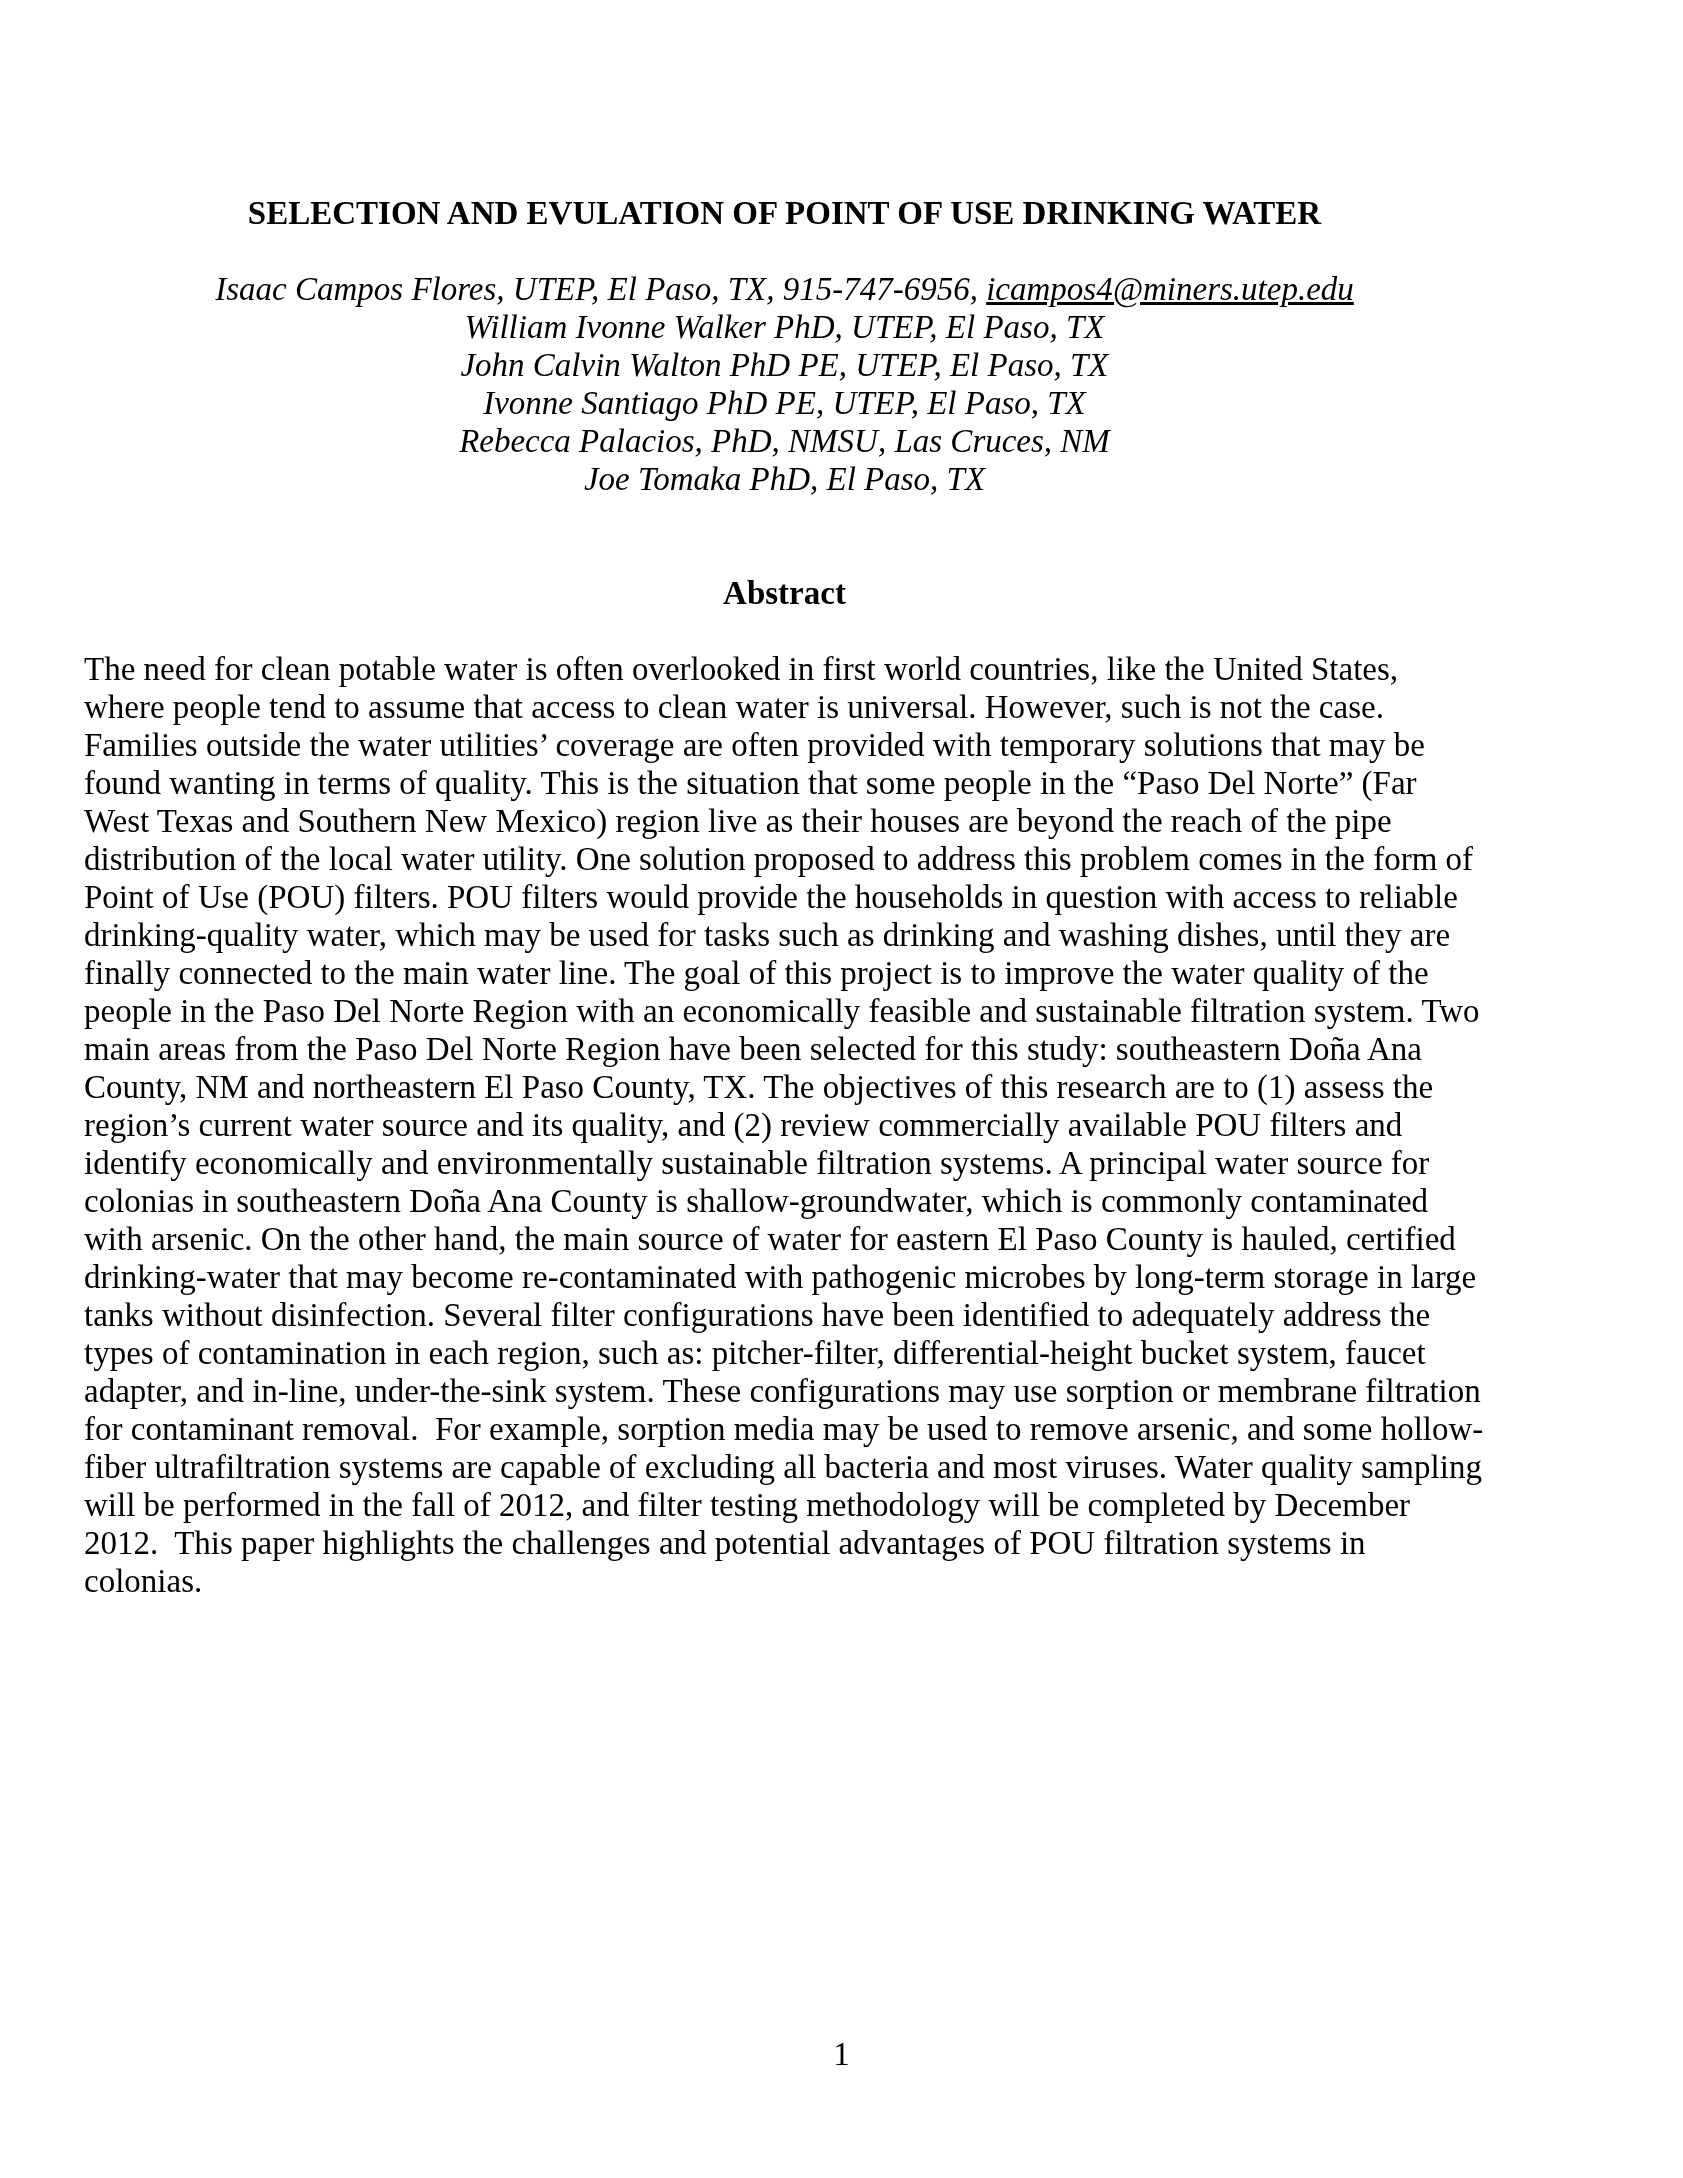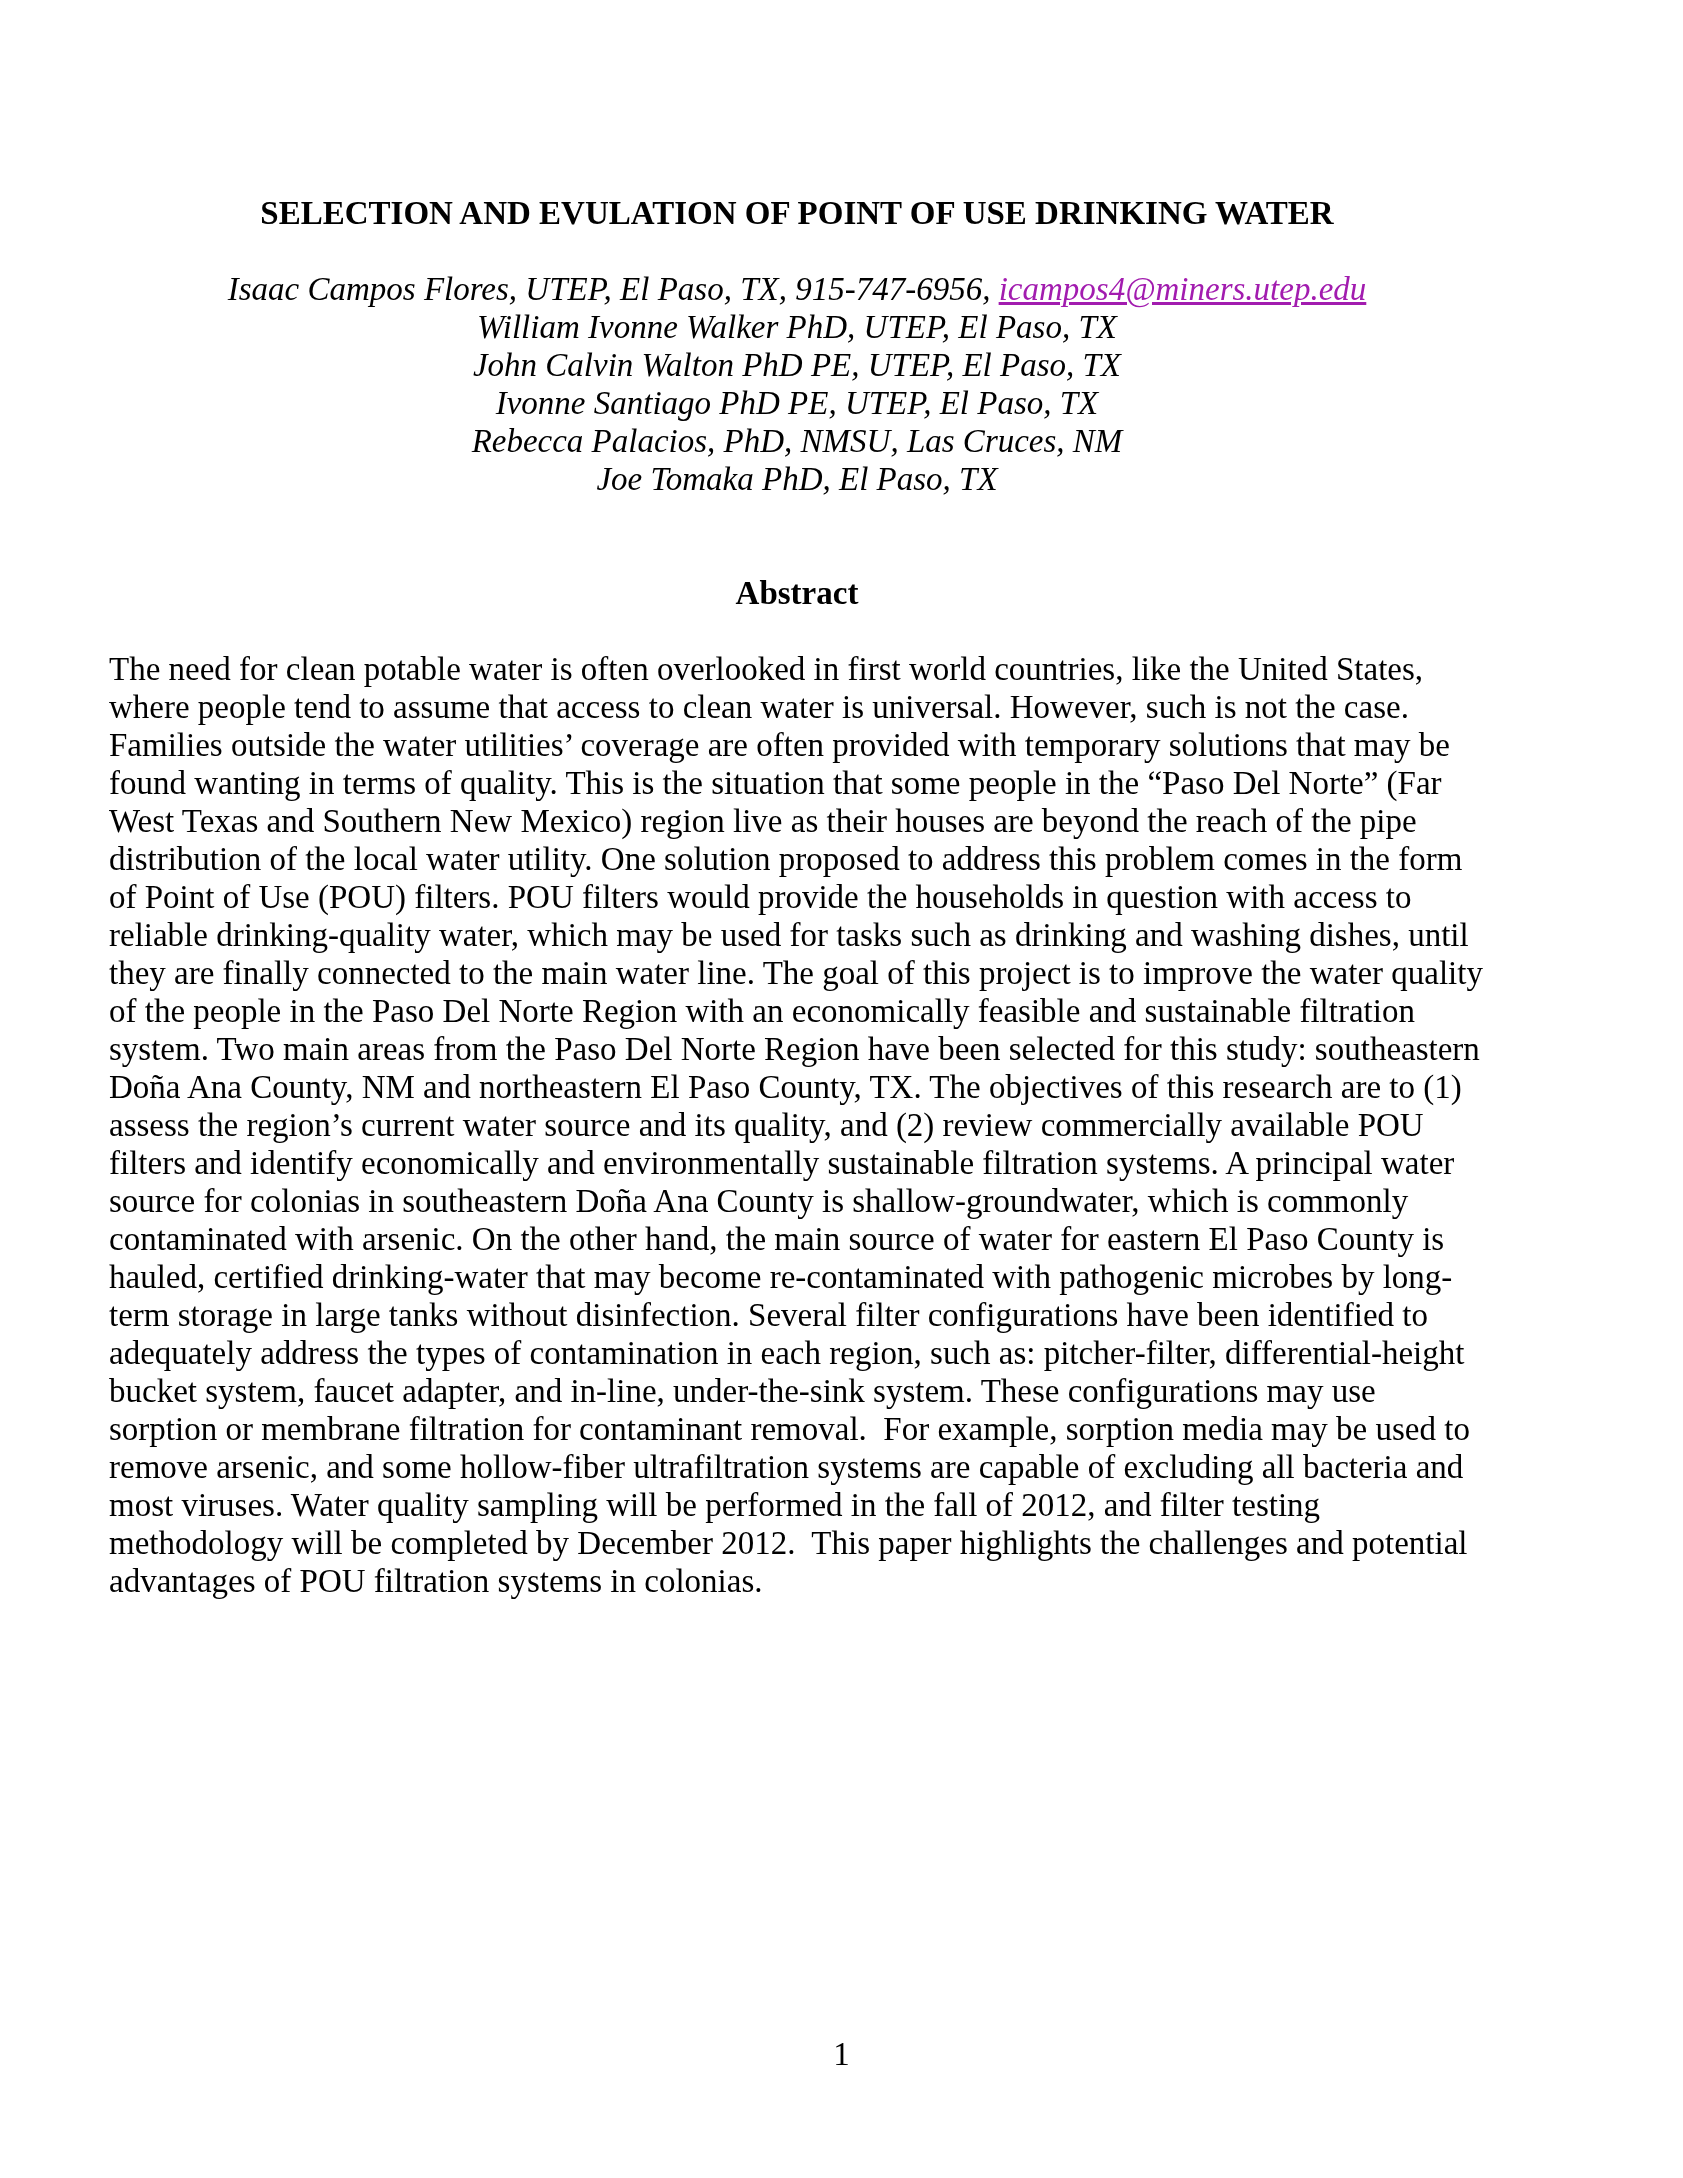--- a/index.html
+++ b/index.html
@@ -17,7 +17,7 @@
     font-size: 33px;
     line-height: 38px;
     box-sizing: border-box;
-    padding: 194px 198px 0 109px;
+    padding: 194px 198px 0 84px;
     overflow: hidden;
   }
   .title {

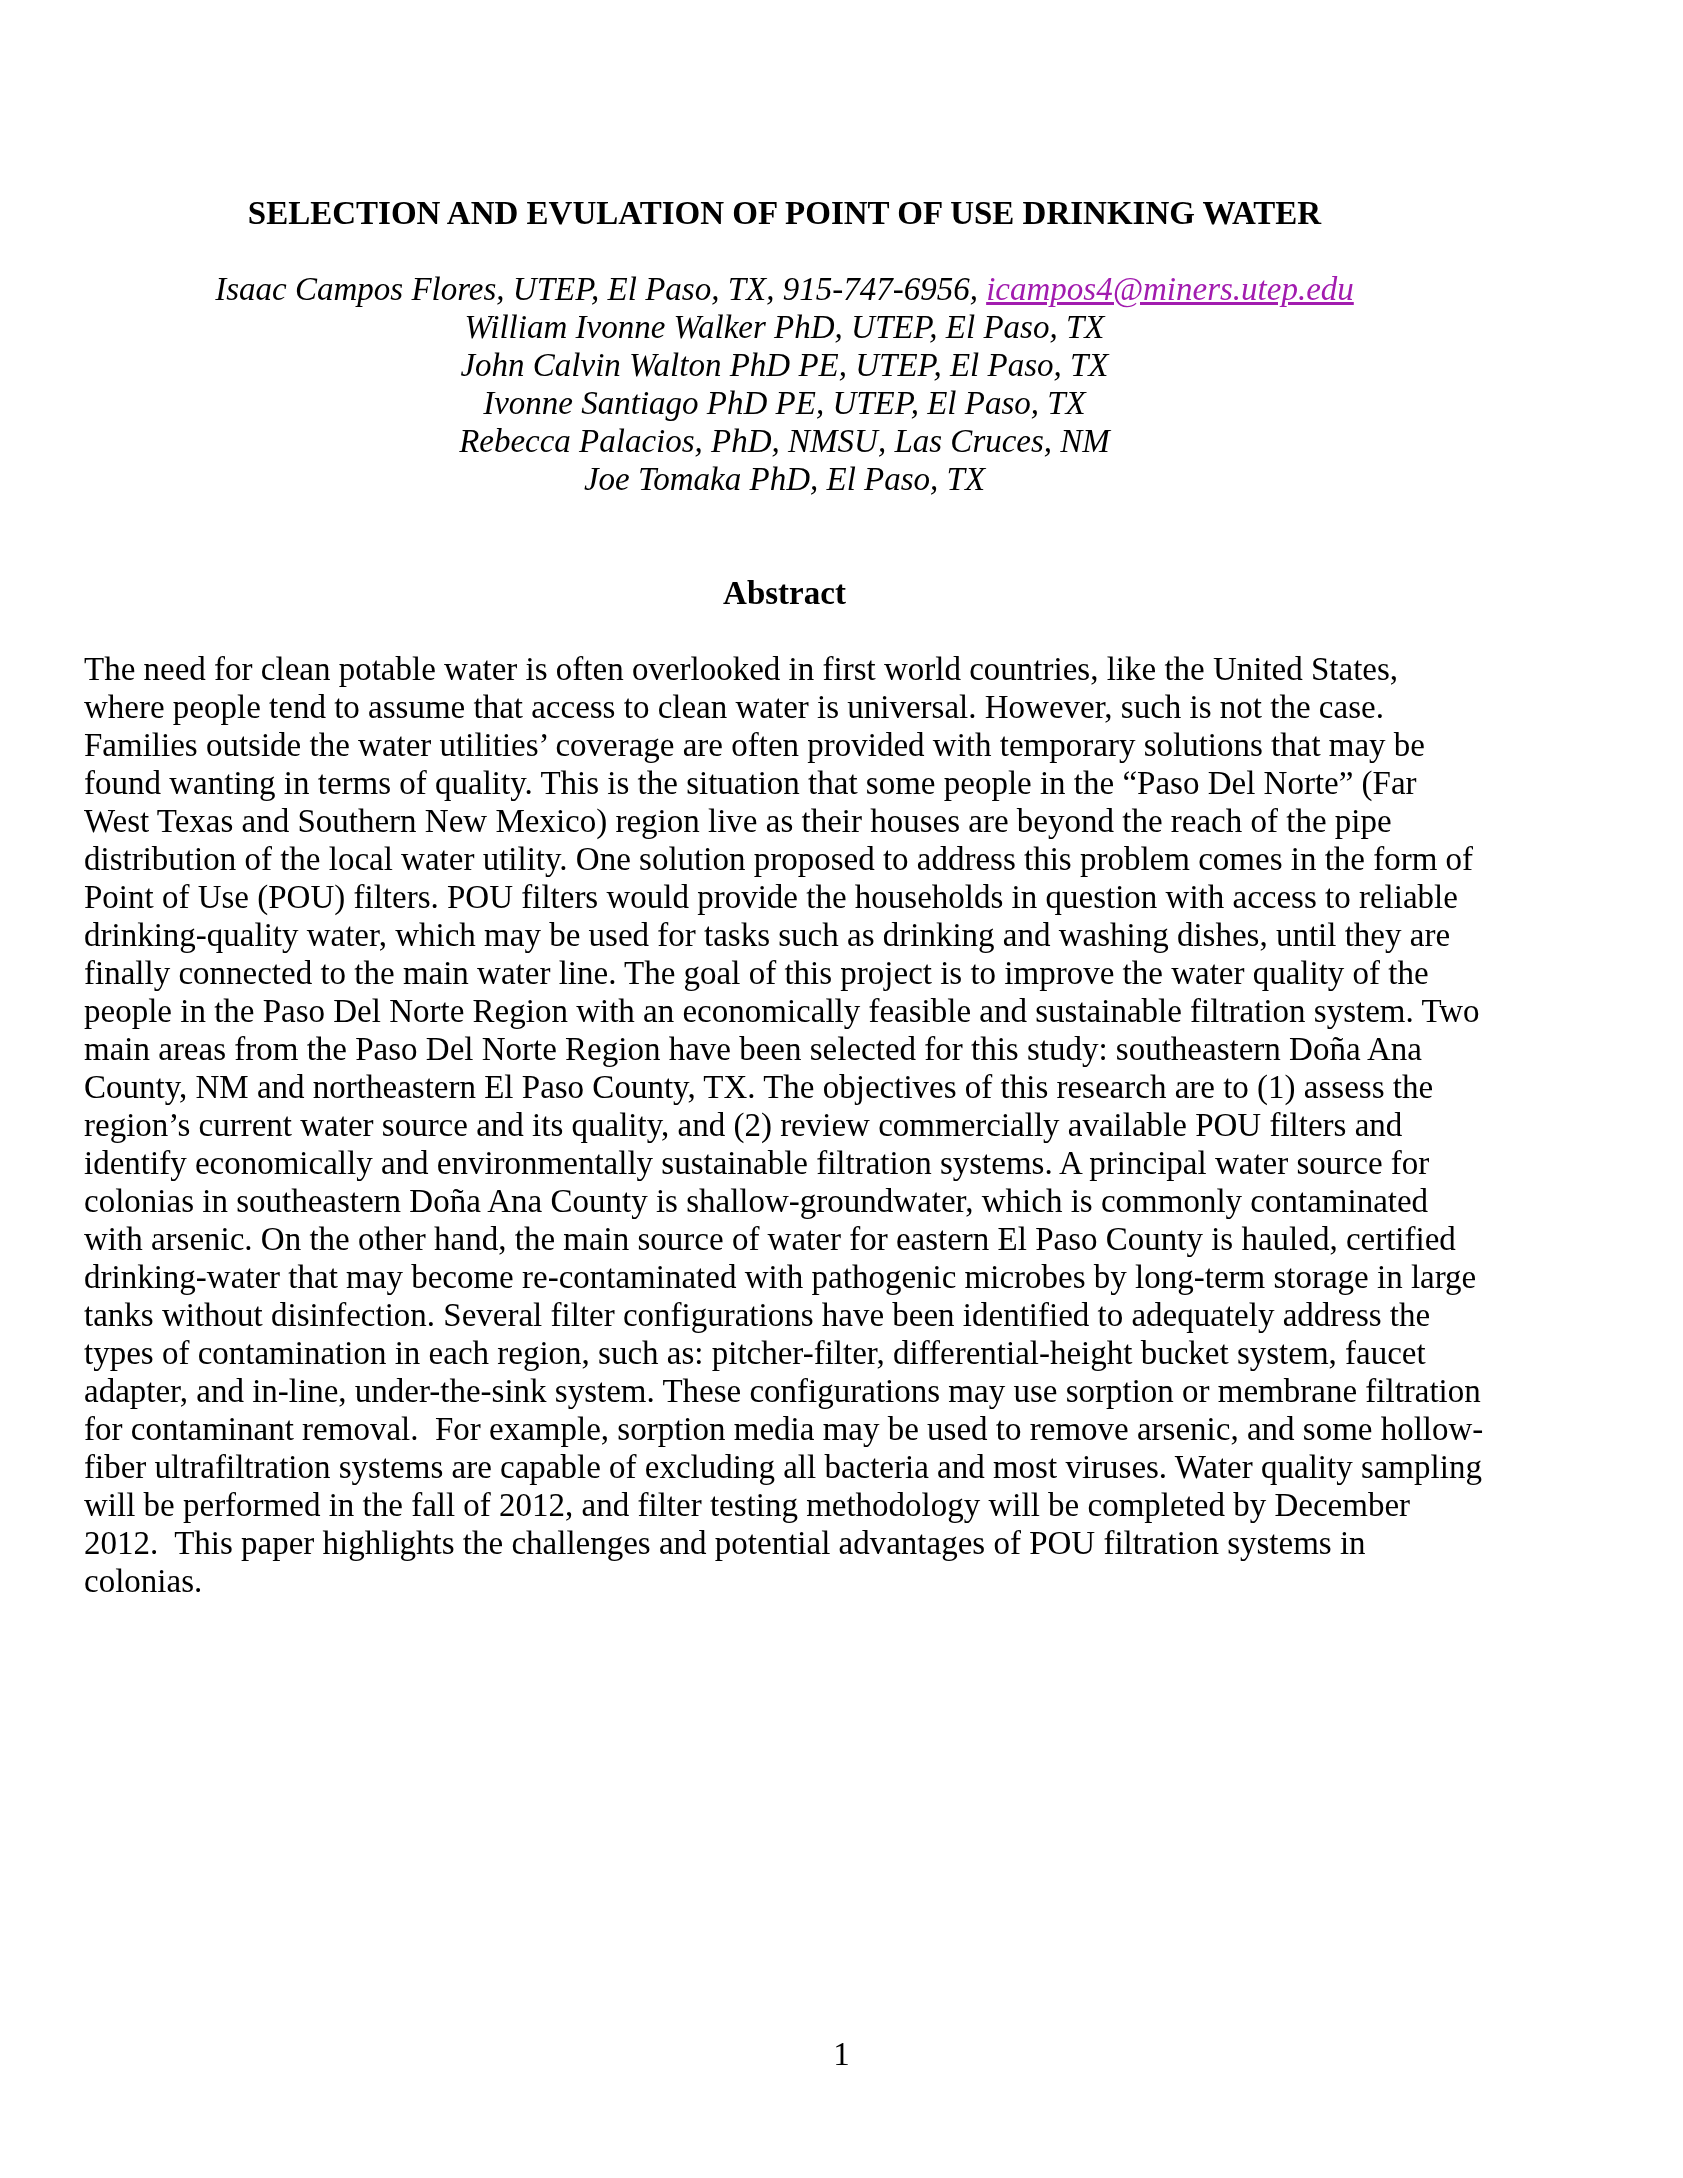--- a/index.html
+++ b/index.html
@@ -68,7 +68,7 @@
   </header>
 
   <section class="authors">
-    <p><span>Isaac Campos Flores, UTEP, El Paso, TX, 915-747-6956, </span><a class="email-link" style="color: #a21caf;">icampos4@miners.utep.edu</a></p>
+    <p><span>Isaac Campos Flores, UTEP, El Paso, TX, 915-747-6956, </span><a class="email-link" style="color: #000000;">icampos4@miners.utep.edu</a></p>
     <p>William Ivonne Walker PhD, UTEP, El Paso, TX</p>
     <p>John Calvin Walton PhD PE, UTEP, El Paso, TX</p>
     <p>Ivonne Santiago PhD PE, UTEP, El Paso, TX</p>

